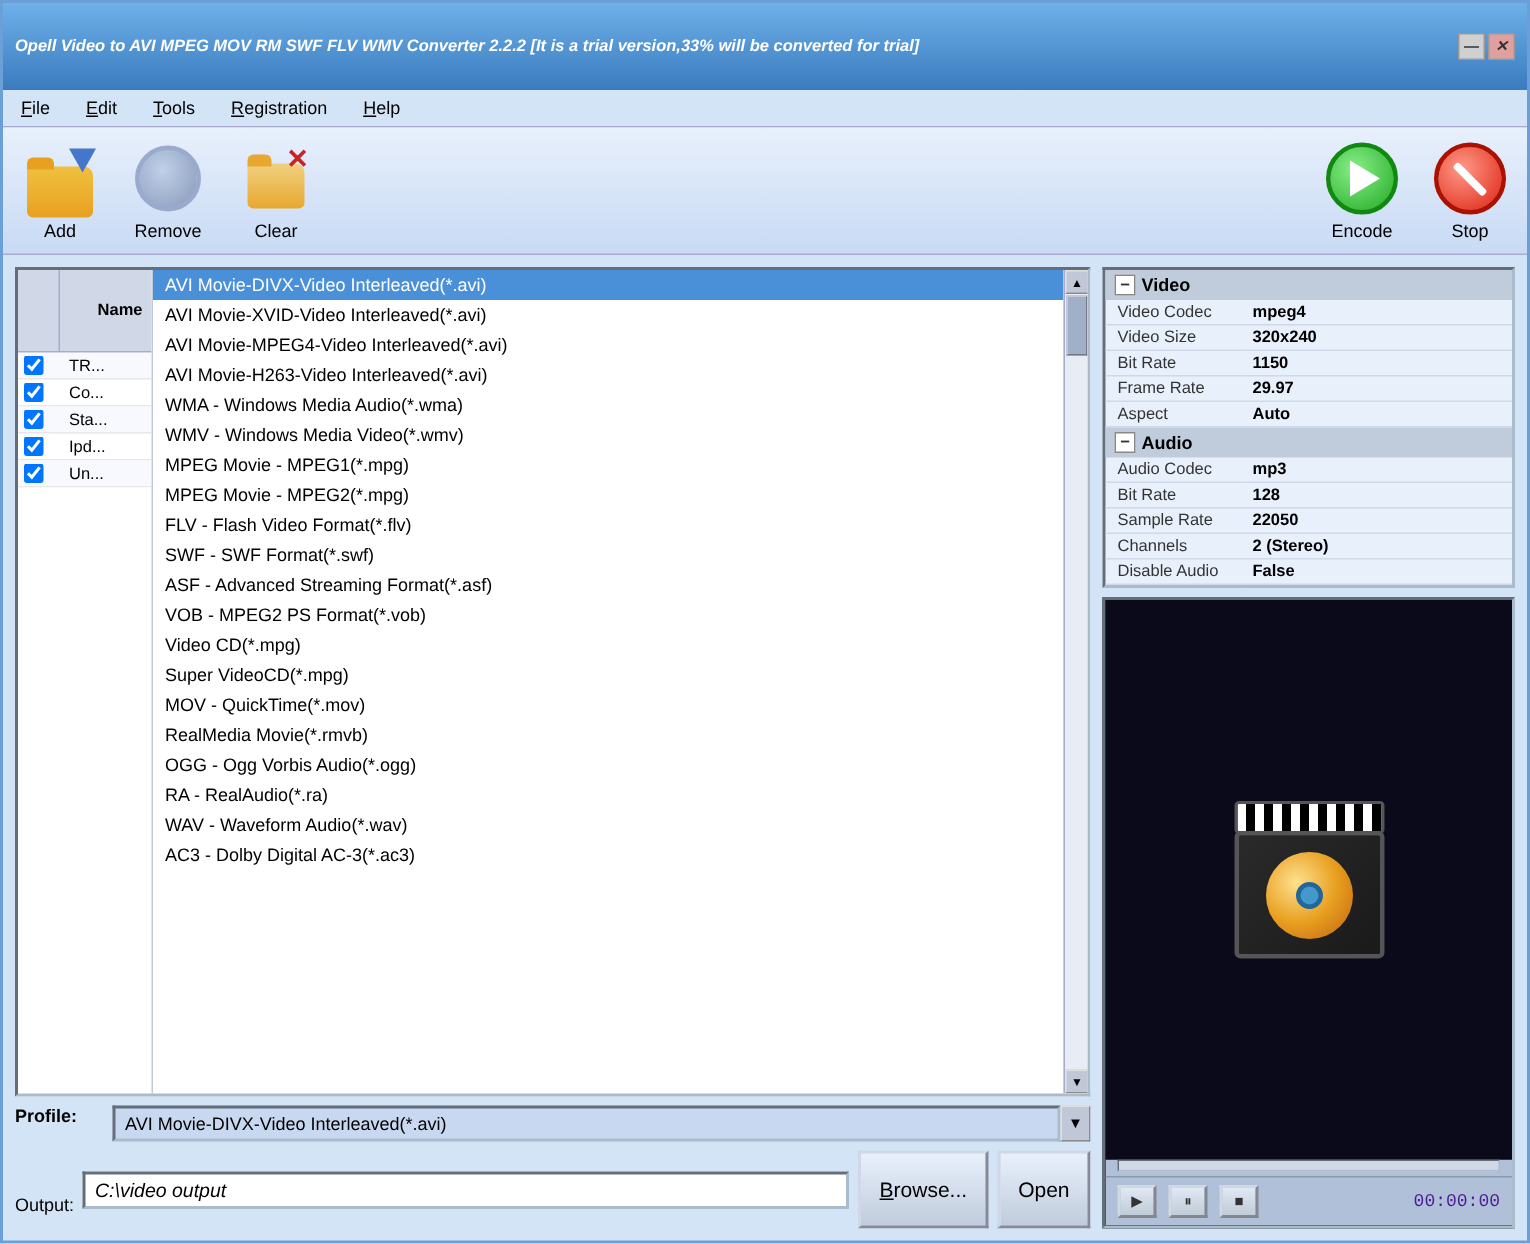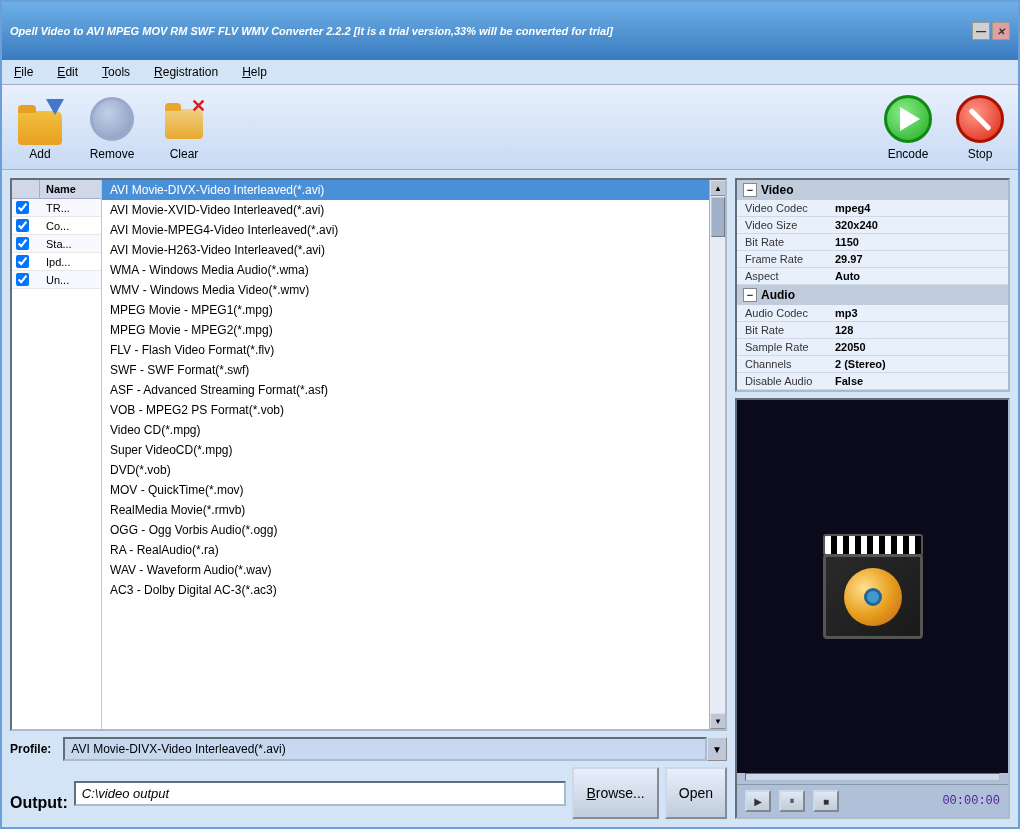--- a/index.html
+++ b/index.html
@@ -129,7 +129,7 @@
       border-bottom: 1px solid #aac;
     }
     .file-col-check { width: 28px; min-width: 28px; padding: 3px 4px; border-right: 1px solid #aac; }
-    .file-col-name { flex: 1; padding: 3px 6px; font-weight: bold; font-size: 11px; }
+    .file-col-name { flex: 1; padding: 21px 6px; font-weight: bold; font-size: 11px; text-align: right; }
     .dropdown-list {
       list-style: none;
     }

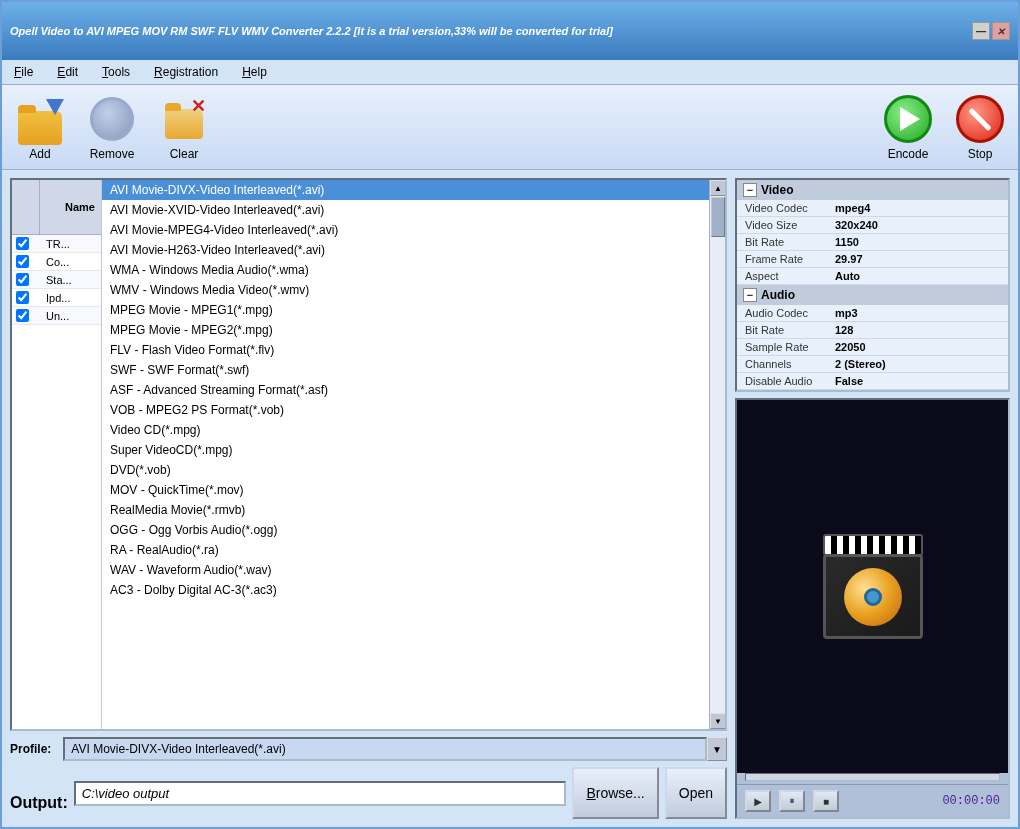--- a/index.html
+++ b/index.html
@@ -561,7 +561,6 @@
             <li>VOB - MPEG2 PS Format(*.vob)</li>
             <li>Video CD(*.mpg)</li>
             <li>Super VideoCD(*.mpg)</li>
-            <li>DVD(*.vob)</li>
             <li>MOV - QuickTime(*.mov)</li>
             <li>RealMedia Movie(*.rmvb)</li>
             <li>OGG - Ogg Vorbis Audio(*.ogg)</li>

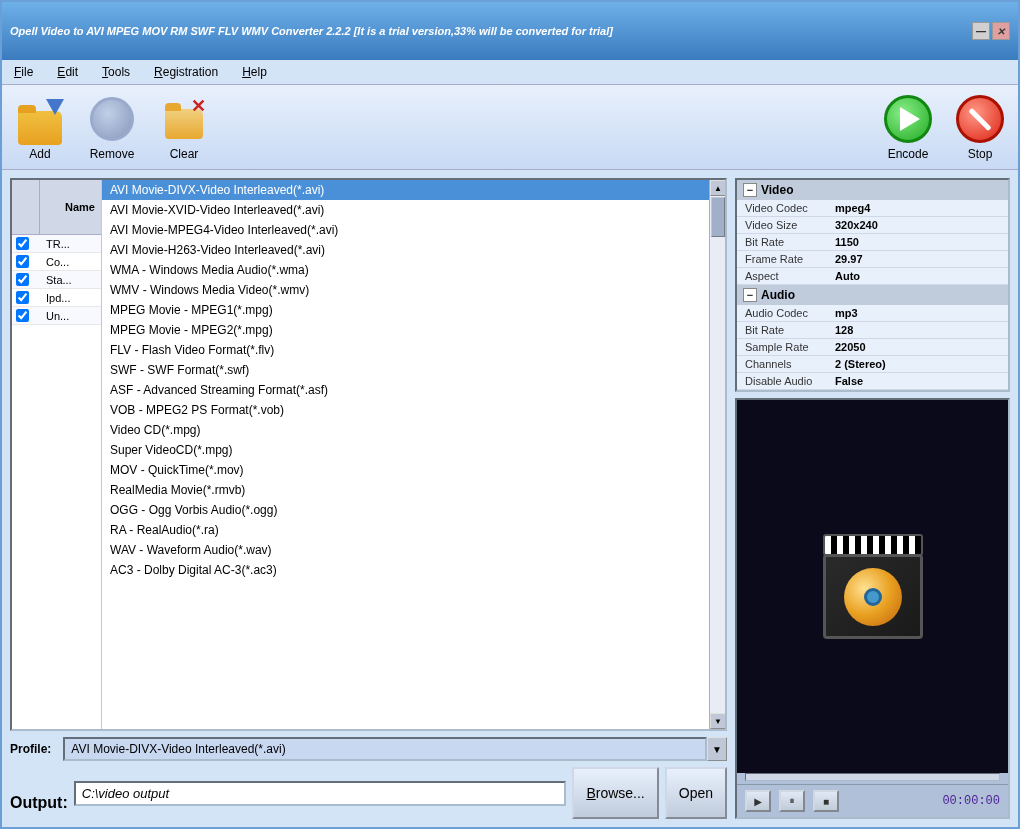--- a/index.html
+++ b/index.html
@@ -183,8 +183,8 @@
     }
     .profile-row {
       display: flex;
-      align-items: center;
-      gap: 12px;
+      align-items: flex-start;
+      gap: 24px;
     }
     .profile-label { font-size: 12px; font-weight: bold; }
     .profile-dropdown-arrow {

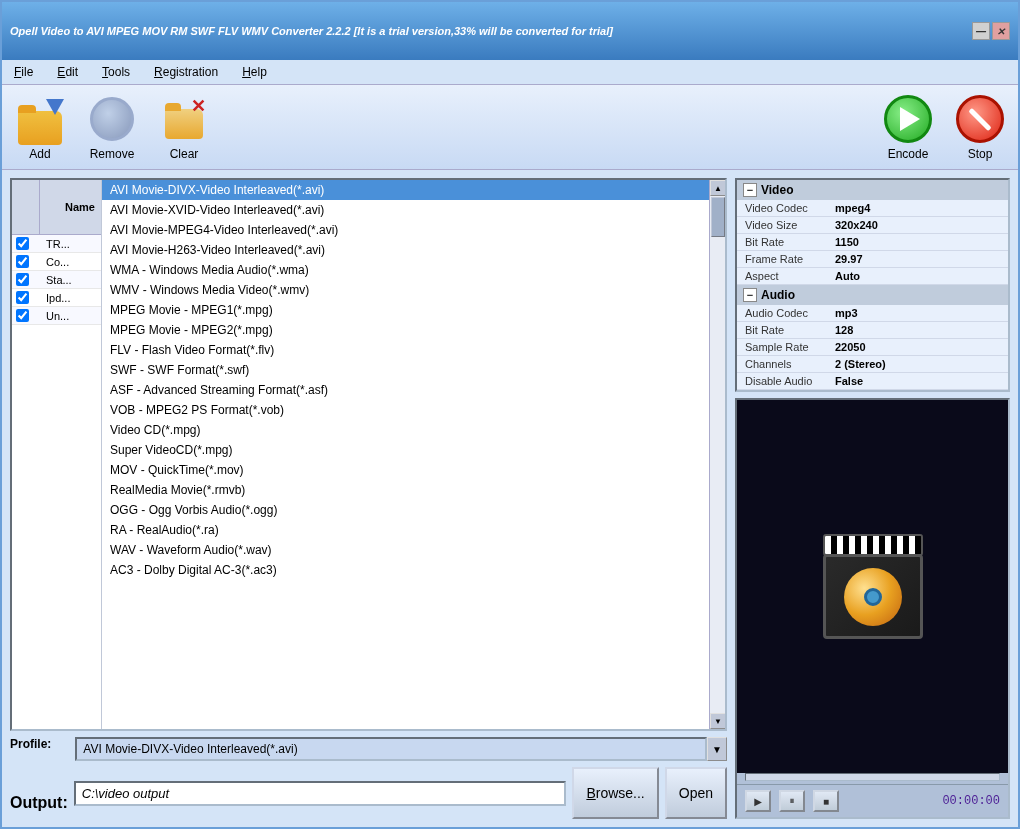--- a/index.html
+++ b/index.html
@@ -203,7 +203,7 @@
       align-items: center;
       gap: 6px;
     }
-    .output-label { font-size: 16px; font-weight: bold; margin-top: 20px; }
+    .output-label { font-size: 12px; font-weight: normal; margin-top: 20px; }
     .output-input {
       flex: 1;
       padding: 3px 6px;

